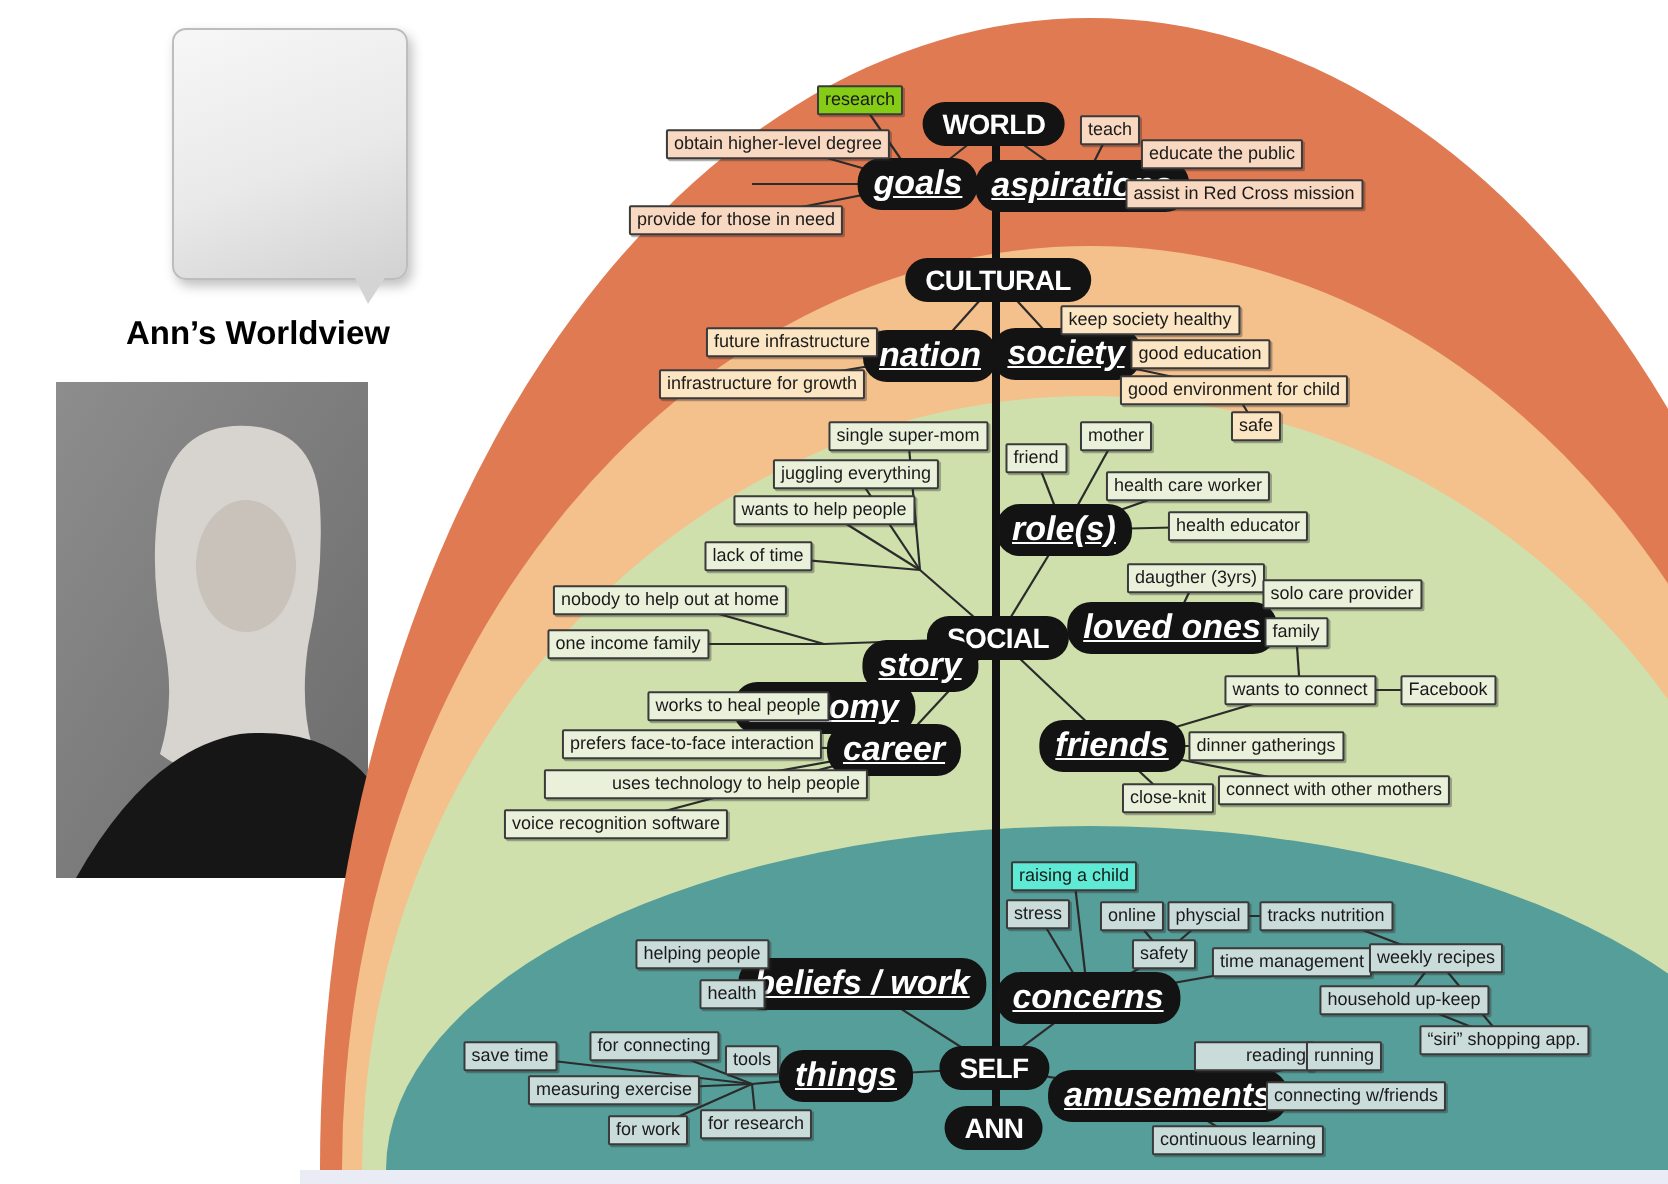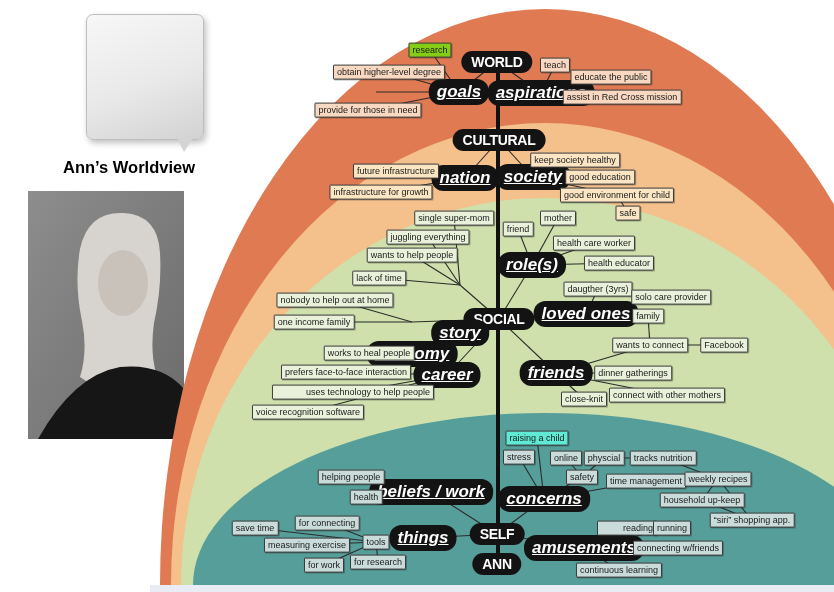--- a/index.html
+++ b/index.html
@@ -239,7 +239,7 @@
     <div class="node item zone-self" style="left: 255px; top: 528px; background: rgb(201, 220, 217);">save time</div>
     <div class="node item zone-self" style="left: 327px; top: 523px; background: rgb(201, 220, 217);">for connecting</div>
     <div class="node item zone-self" style="left: 307px; top: 545px; background: rgb(201, 220, 217);">measuring exercise</div>
-    <div class="node item zone-self" style="left: 376px; top: 542px; background: rgb(201, 220, 217); text-align: right;">tools</div>
+    <div class="node item zone-self" style="left: 376px; top: 530px; background: rgb(201, 220, 217); text-align: right;">tools</div>
     <div class="node item zone-self" style="left: 324px; top: 565px; background: rgb(201, 220, 217);">for work</div>
     <div class="node item zone-self" style="left: 378px; top: 562px; background: rgb(201, 220, 217);">for research</div>
     <div class="node item zone-self" style="left: 627px; top: 528px; background: rgb(201, 220, 217); padding-left: 25px;">reading</div>

